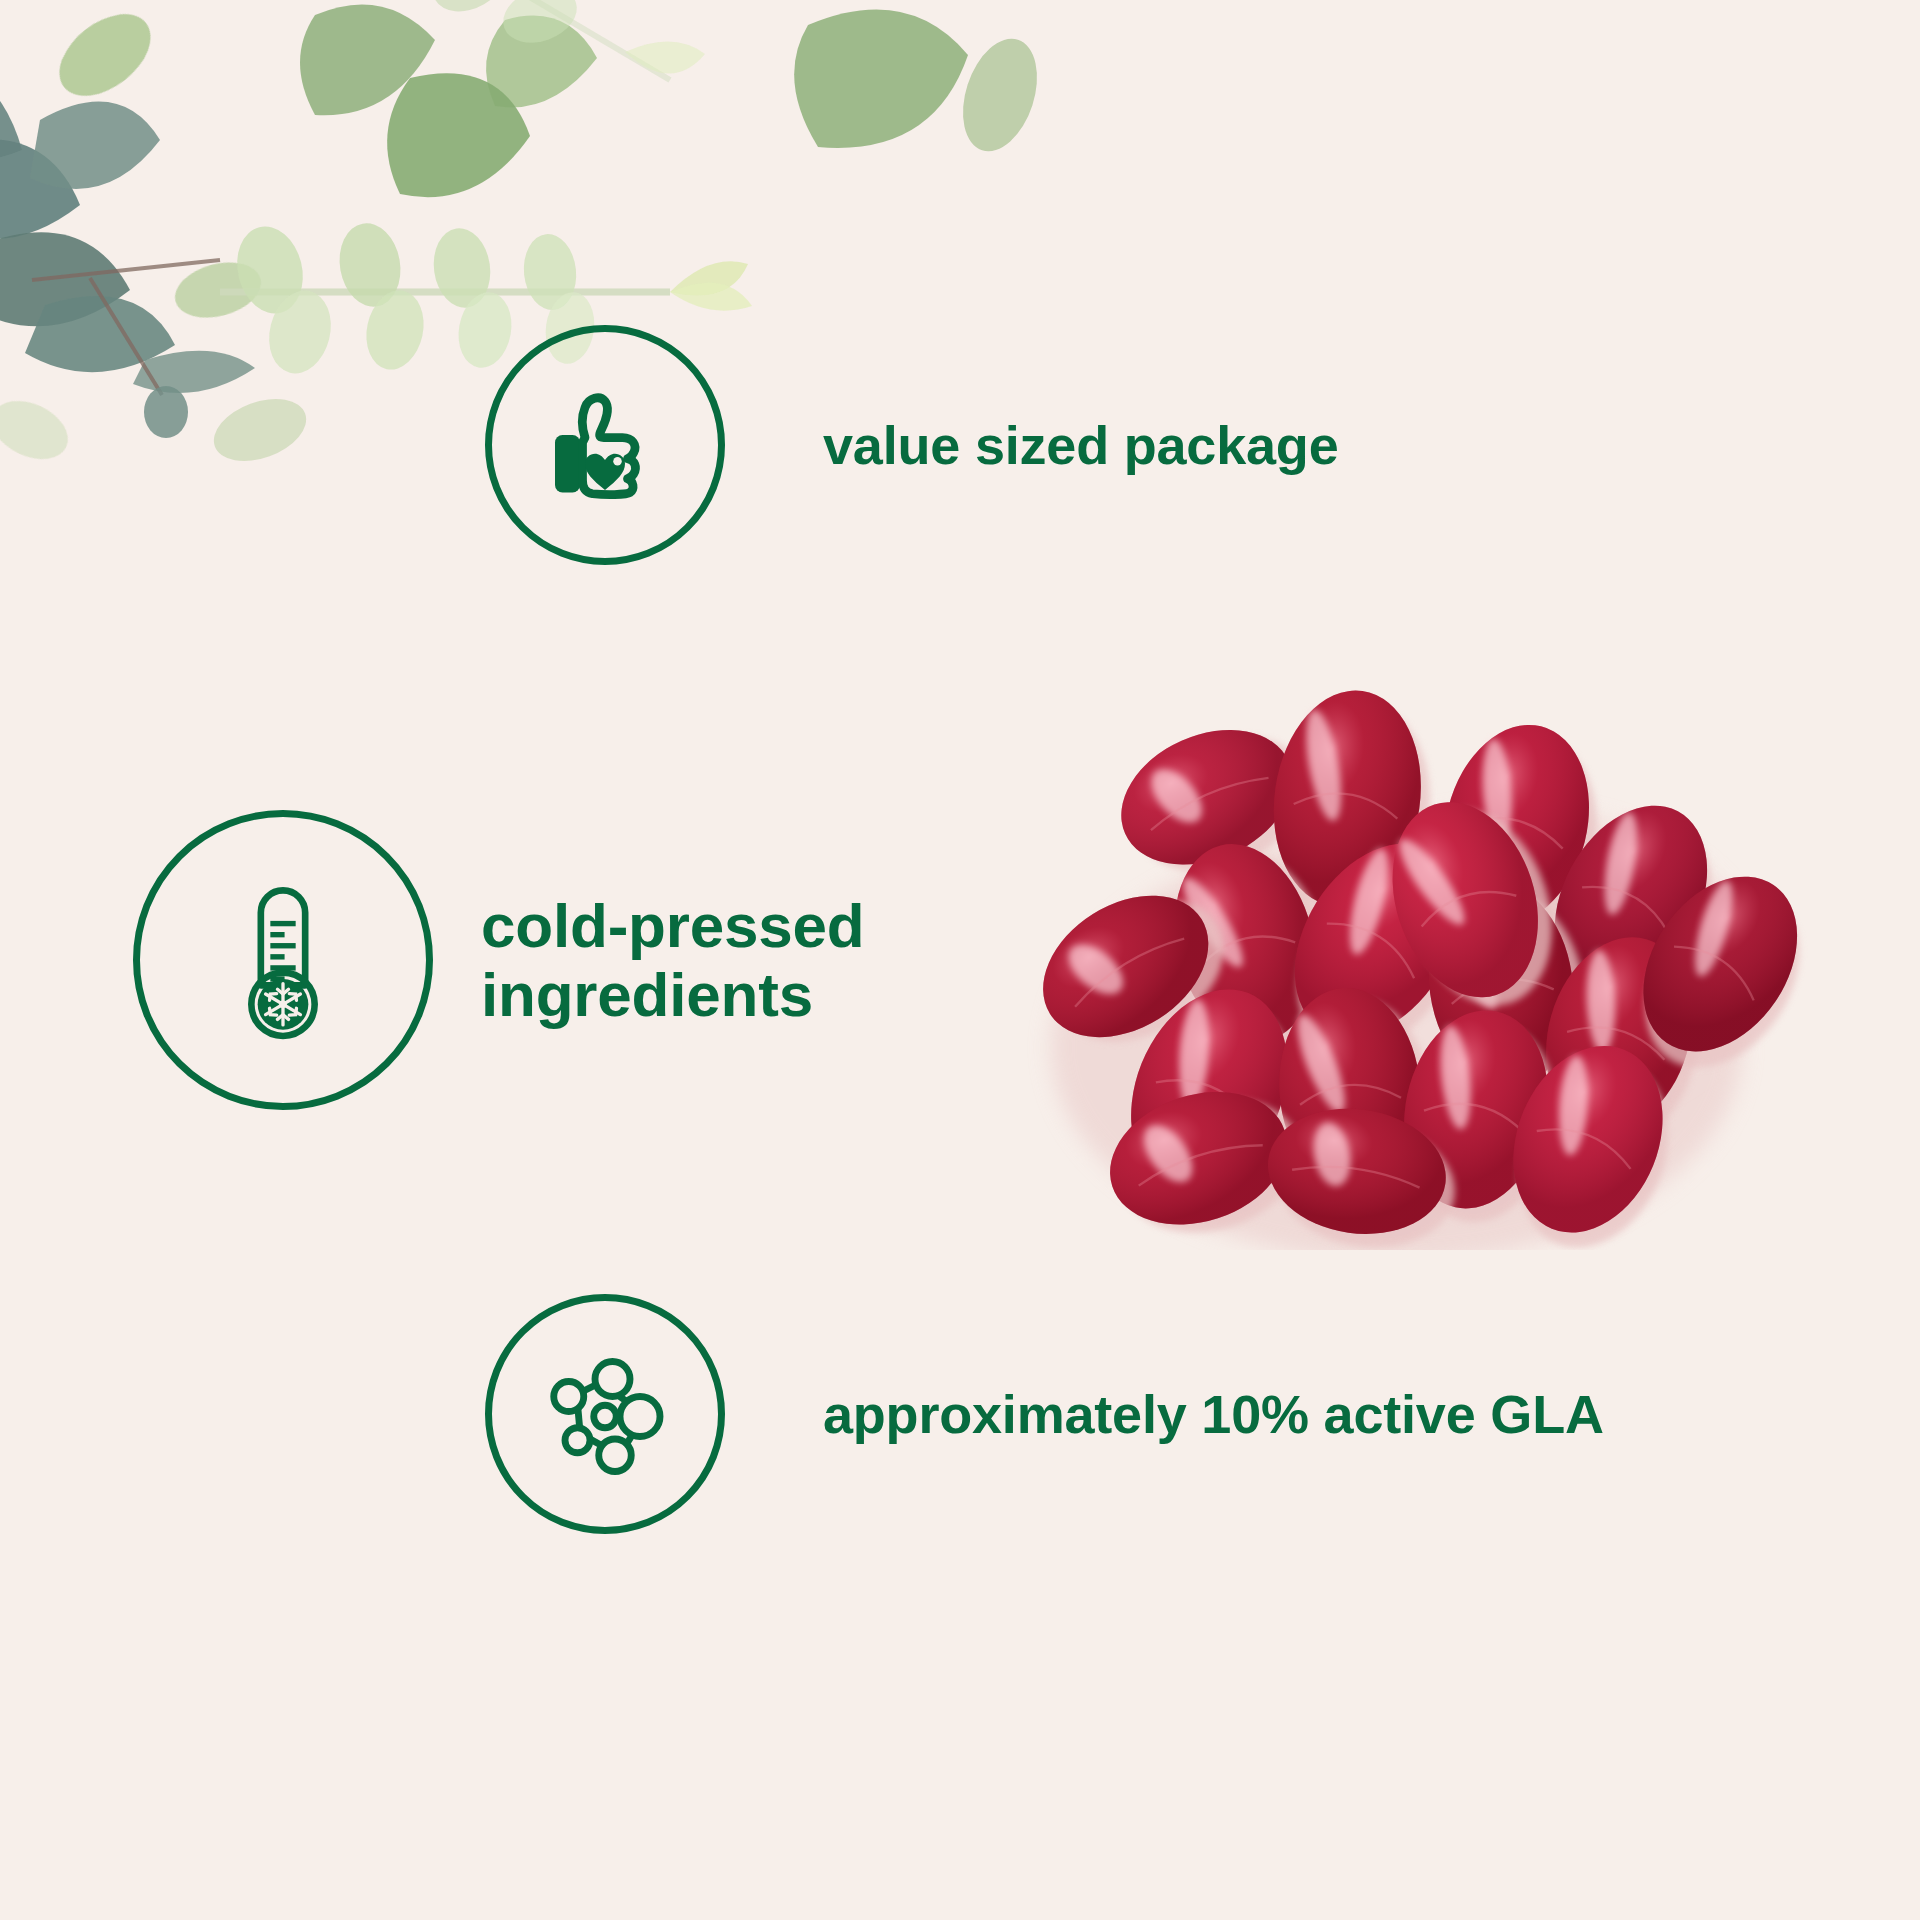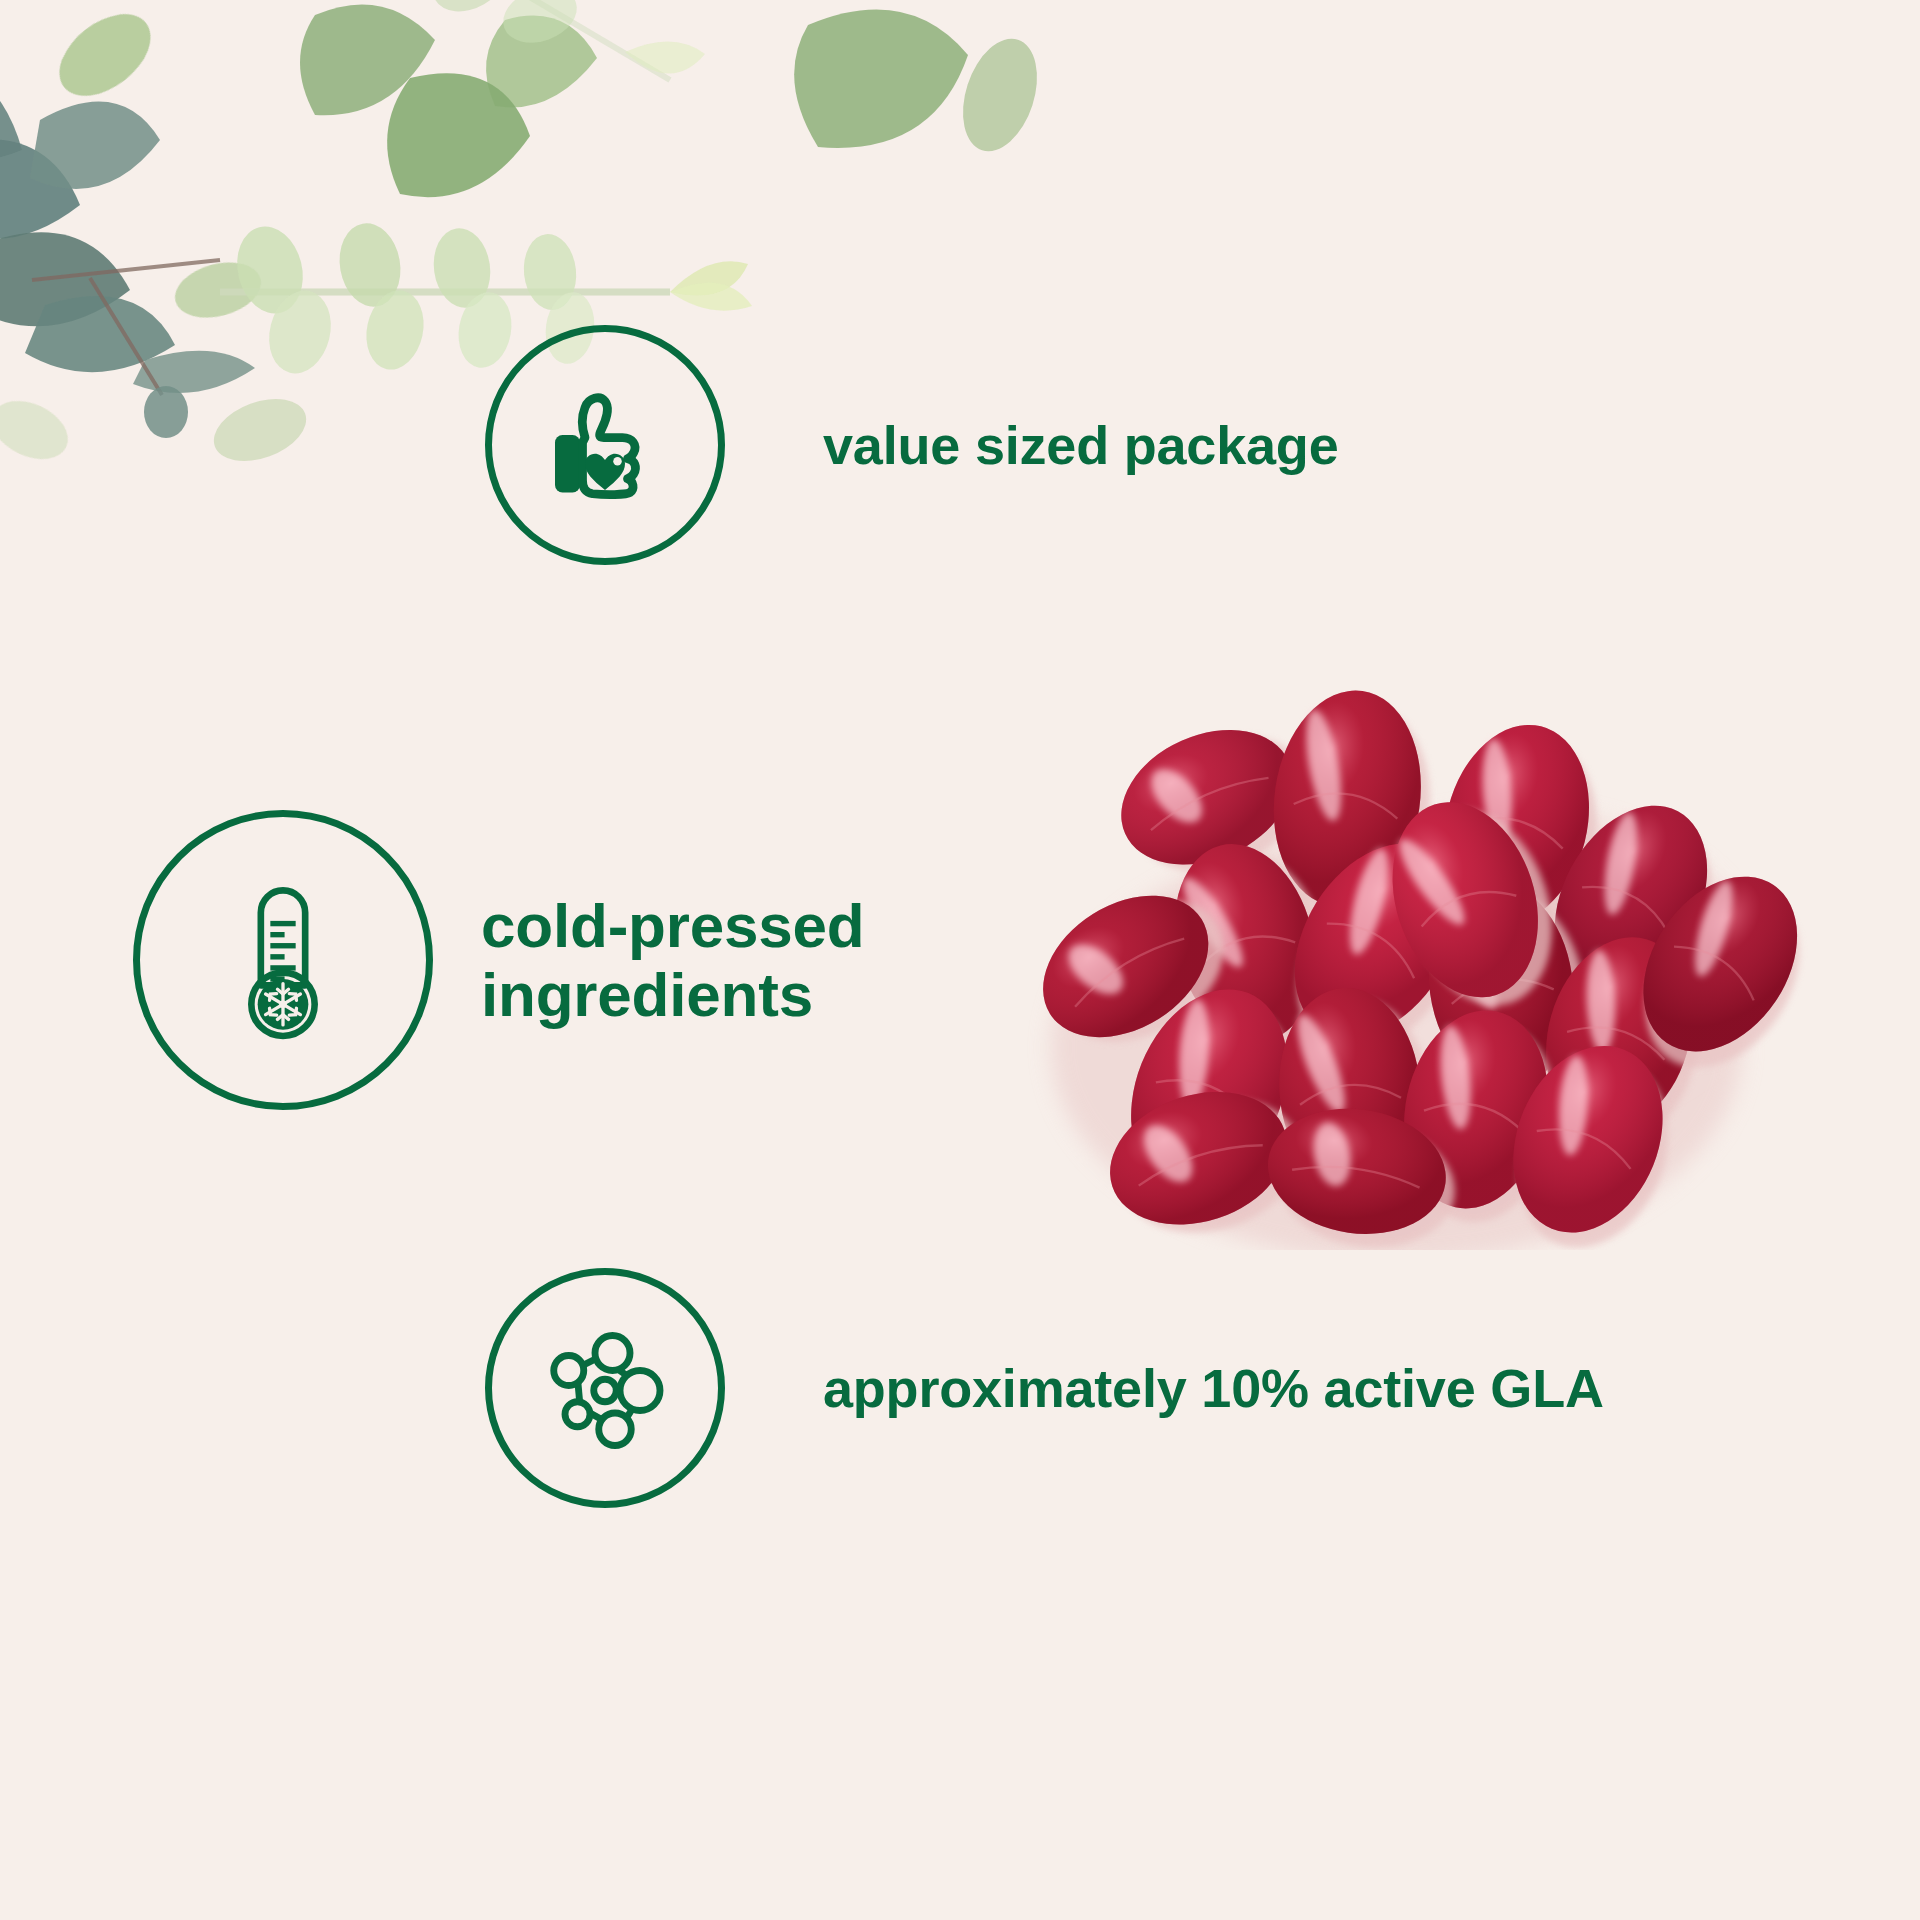--- a/index.html
+++ b/index.html
@@ -39,7 +39,7 @@
   #row-1 .icon-circle{width:300px;height:300px;}
   #row-1 .feature-label{font-size:62px;margin-left:48px;}
 
-  #row-2{left:485px;top:1268px;}
+  #row-2{left:485px;top:1294px;}
   #row-2 .icon-circle{width:240px;height:240px;}
   #row-2 .feature-label{font-size:54px;margin-left:98px;}
 </style>

